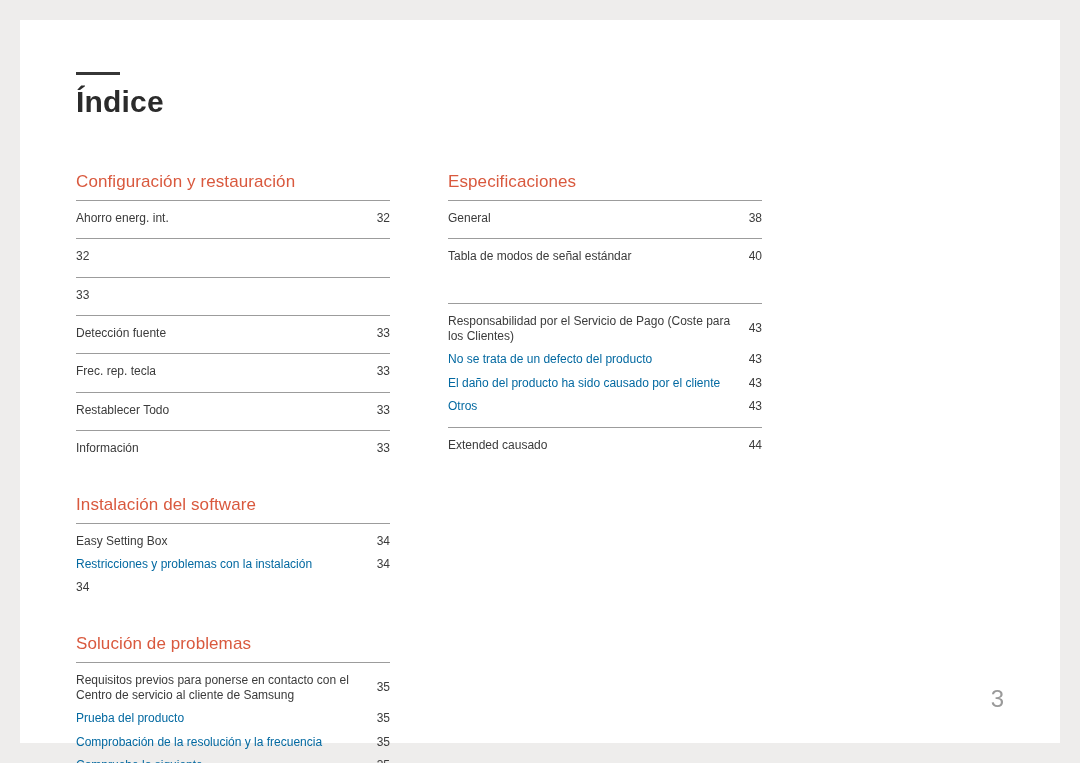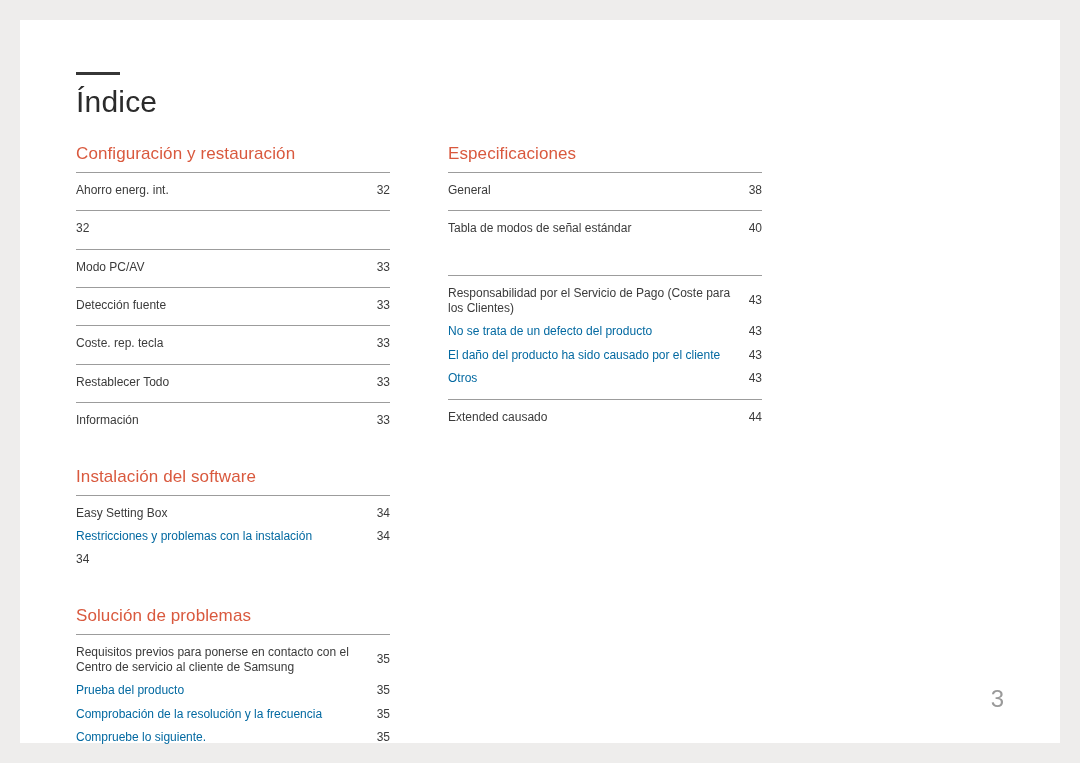--- a/index.html
+++ b/index.html
@@ -26,10 +26,10 @@
   }
   .title {
     font-size: 30px;
-    font-weight: 400;
+    font-weight: 700;
     color: #2b2b2b;
     letter-spacing: 0.2px;
-    margin-bottom: 16px;
+    margin-bottom: 44px;
   }
   .columns {
     display: flex;

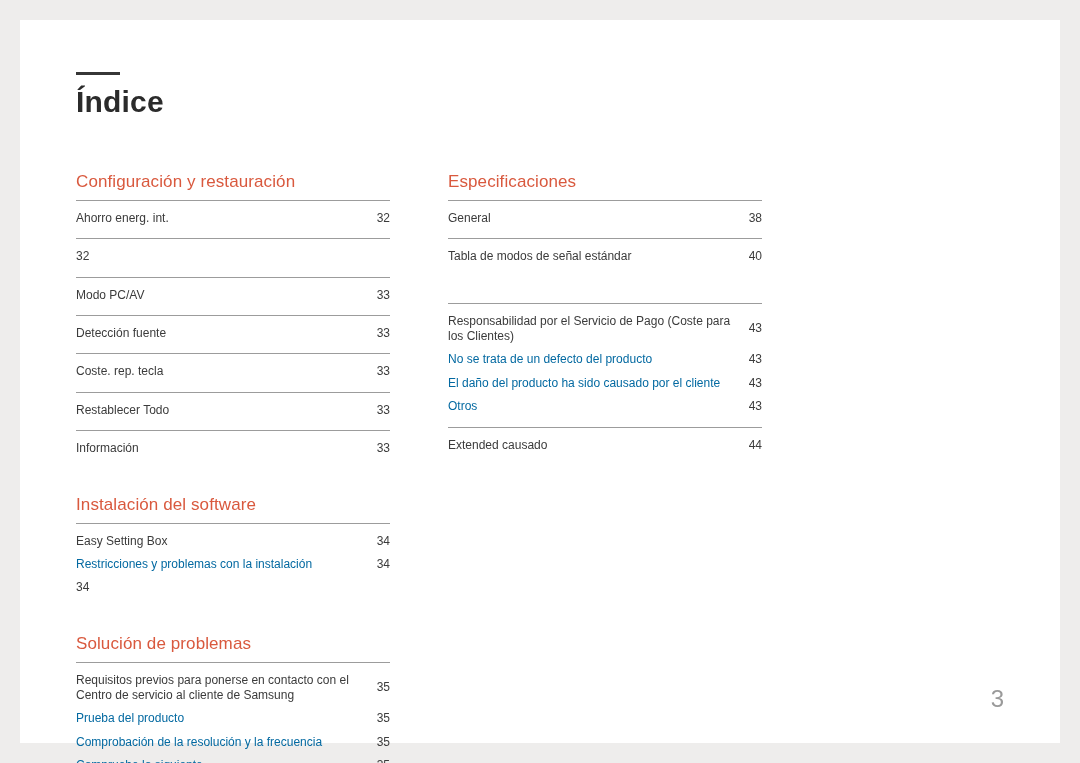--- a/index.html
+++ b/index.html
@@ -99,7 +99,6 @@
         </div>
         <div class="group">
           <div class="row">
-              <span class="label">Modo PC/AV</span>
               <span class="pg">33</span>
             </div>
         </div>

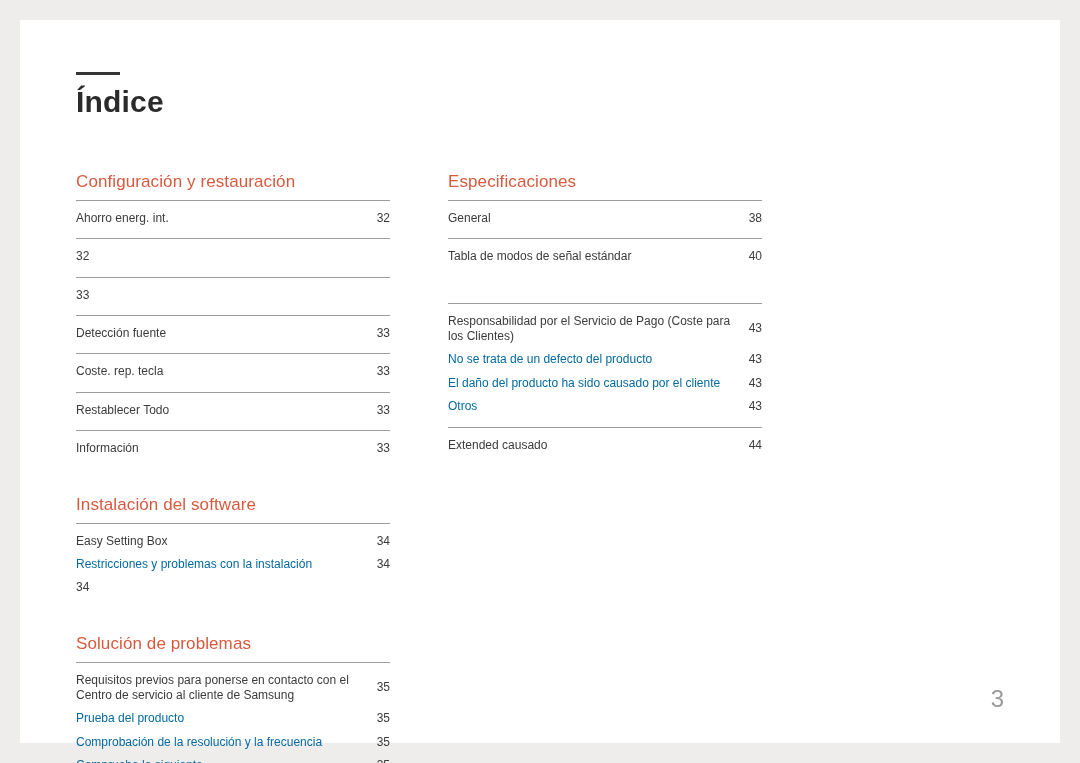--- a/index.html
+++ b/index.html
@@ -110,7 +110,7 @@
         </div>
         <div class="group">
           <div class="row">
-              <span class="label">Coste. rep. tecla</span>
+              <span class="label">Frec. rep. tecla</span>
               <span class="pg">33</span>
             </div>
         </div>

